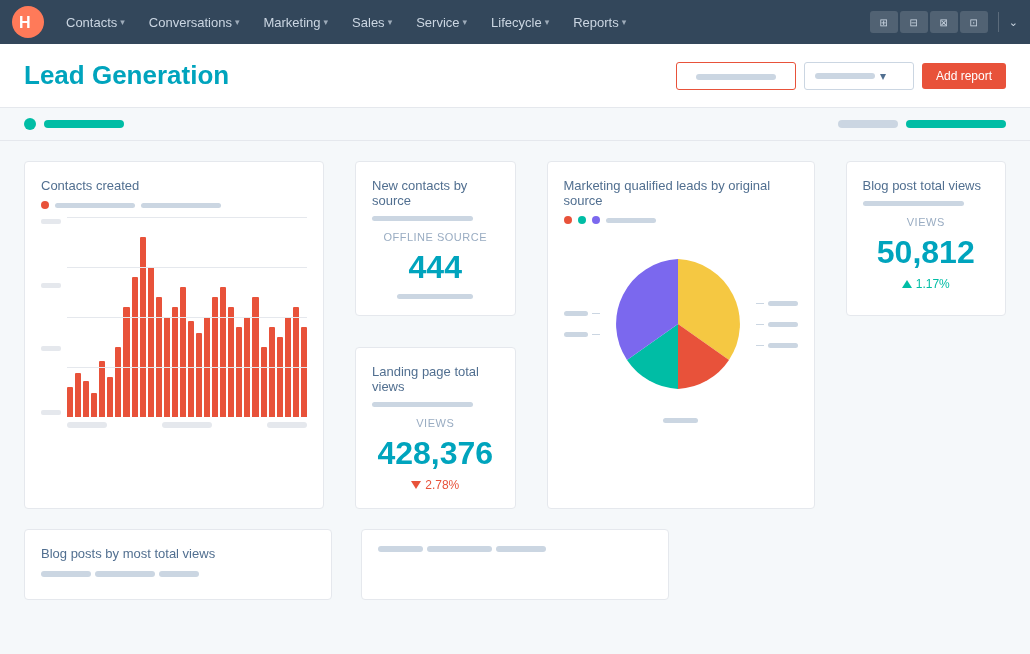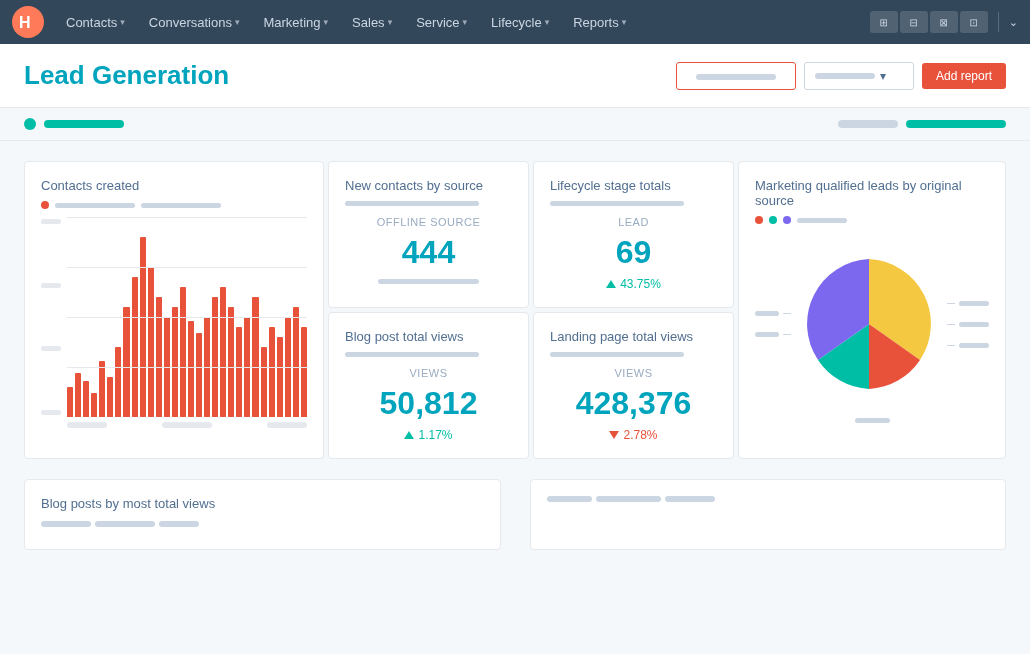--- a/index.html
+++ b/index.html
@@ -37,7 +37,7 @@
 
     
     .dashboard { padding: 20px 24px; }
-    .cards-grid { display: grid; grid-template-columns: 300px 1fr 1fr 1fr; gap: 4px; margin-bottom: 20px; }
+    .cards-grid { display: grid; grid-template-columns: 300px 1fr 1fr 1fr; gap: 31px; margin-bottom: 20px; }
     .card { background: #fff; border: 1px solid #e5e8ed; border-radius: 4px; padding: 16px; }
     .card-tall { grid-row: span 2; }
     .card-title { font-size: 13px; color: #516f90; margin-bottom: 8px; font-weight: 400; }

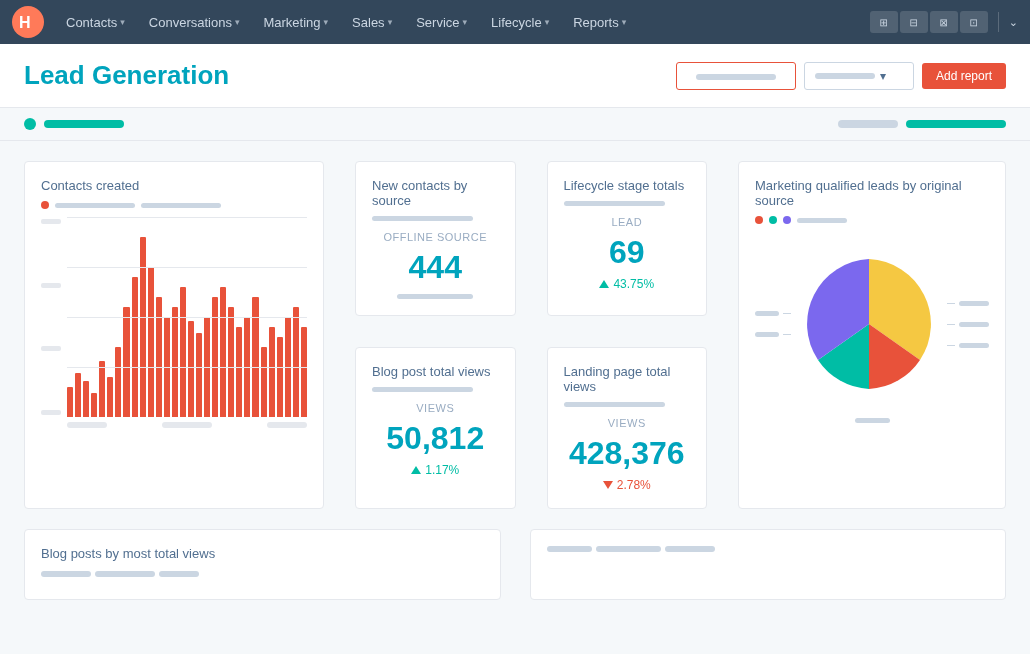--- a/index.html
+++ b/index.html
@@ -216,16 +216,6 @@
       <div class="sub-bar" style="width:60%;margin:8px auto 0;"></div>
     </div>
 
-    <div class="card">
-      <div class="card-title">Lifecycle stage totals</div>
-      <div class="sub-bar" style="width:80%;"></div>
-      <div class="metric-label">LEAD</div>
-      <div class="metric-value">69</div>
-      <div class="metric-change up">
-        <div class="triangle-up"></div>
-        <span>43.75%</span>
-      </div>
-    </div>
 
     <div class="card card-tall" style="position:relative;">
       <div class="card-title">Marketing qualified leads by original source</div>

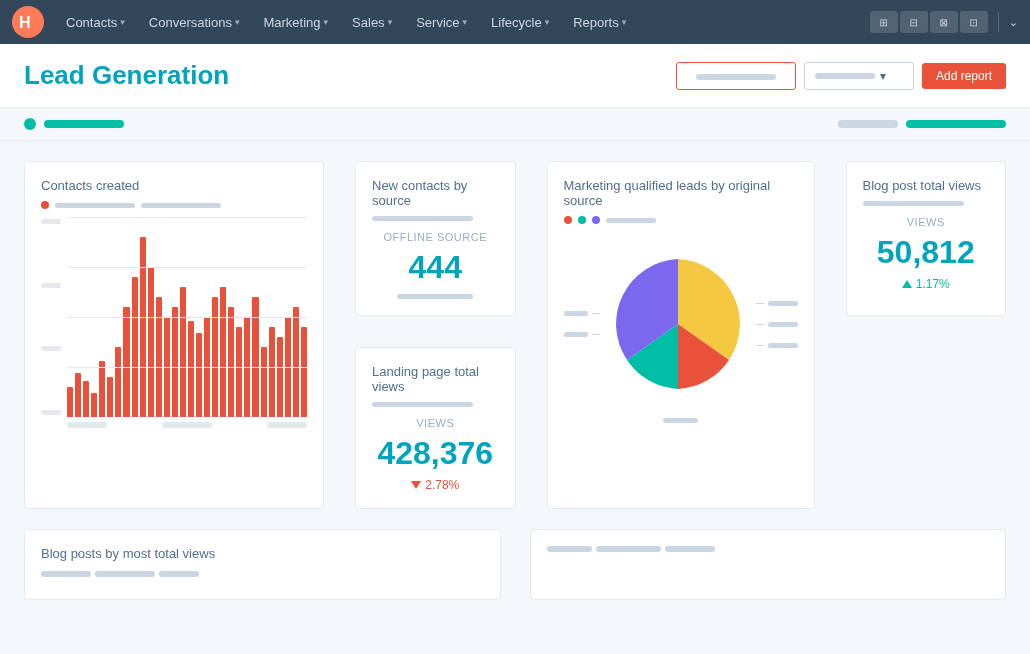--- a/index.html
+++ b/index.html
@@ -55,7 +55,7 @@
     .sub-bar { height: 5px; border-radius: 3px; background: #cbd6e2; margin: 4px 0 10px 0; }
 
     
-    .bottom-grid { display: grid; grid-template-columns: 1fr 1fr; gap: 29px; }
+    .bottom-grid { display: grid; grid-template-columns: 1fr 1fr 1fr; gap: 29px; }
     .bottom-card { background: #fff; border: 1px solid #e5e8ed; border-radius: 4px; padding: 16px; }
     .bottom-card-title { font-size: 13px; color: #516f90; margin-bottom: 10px; }
   </style>

